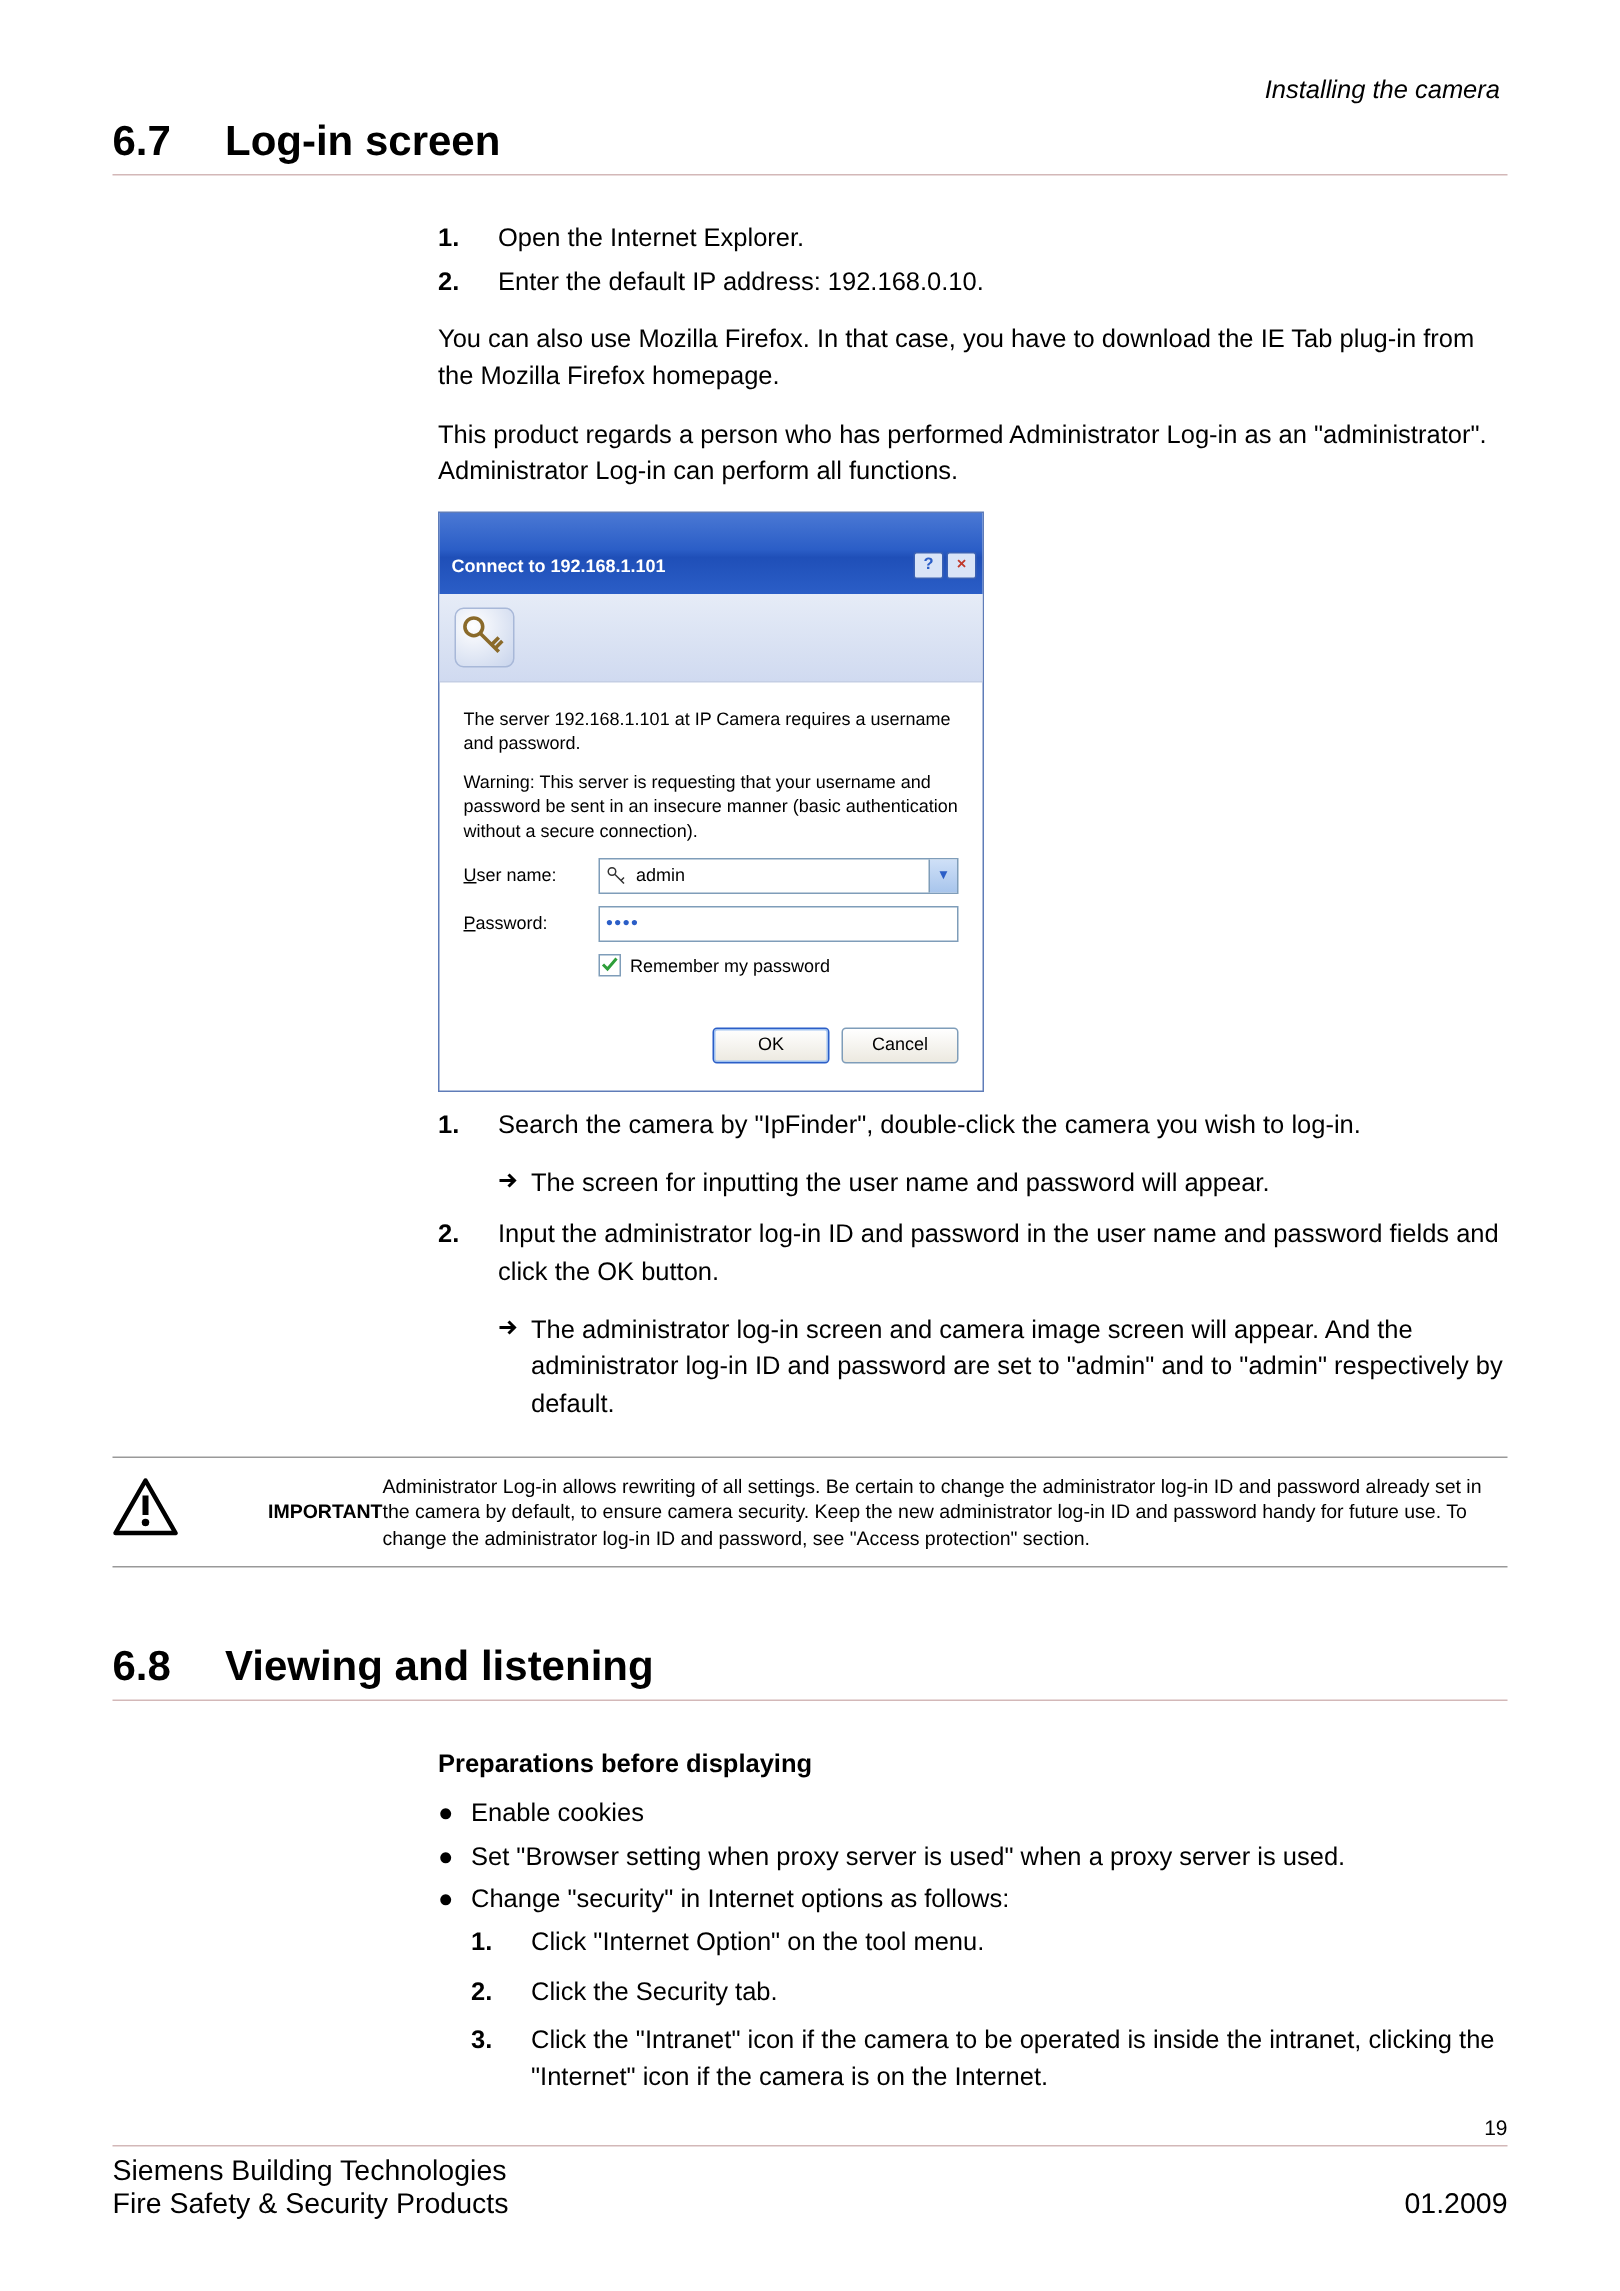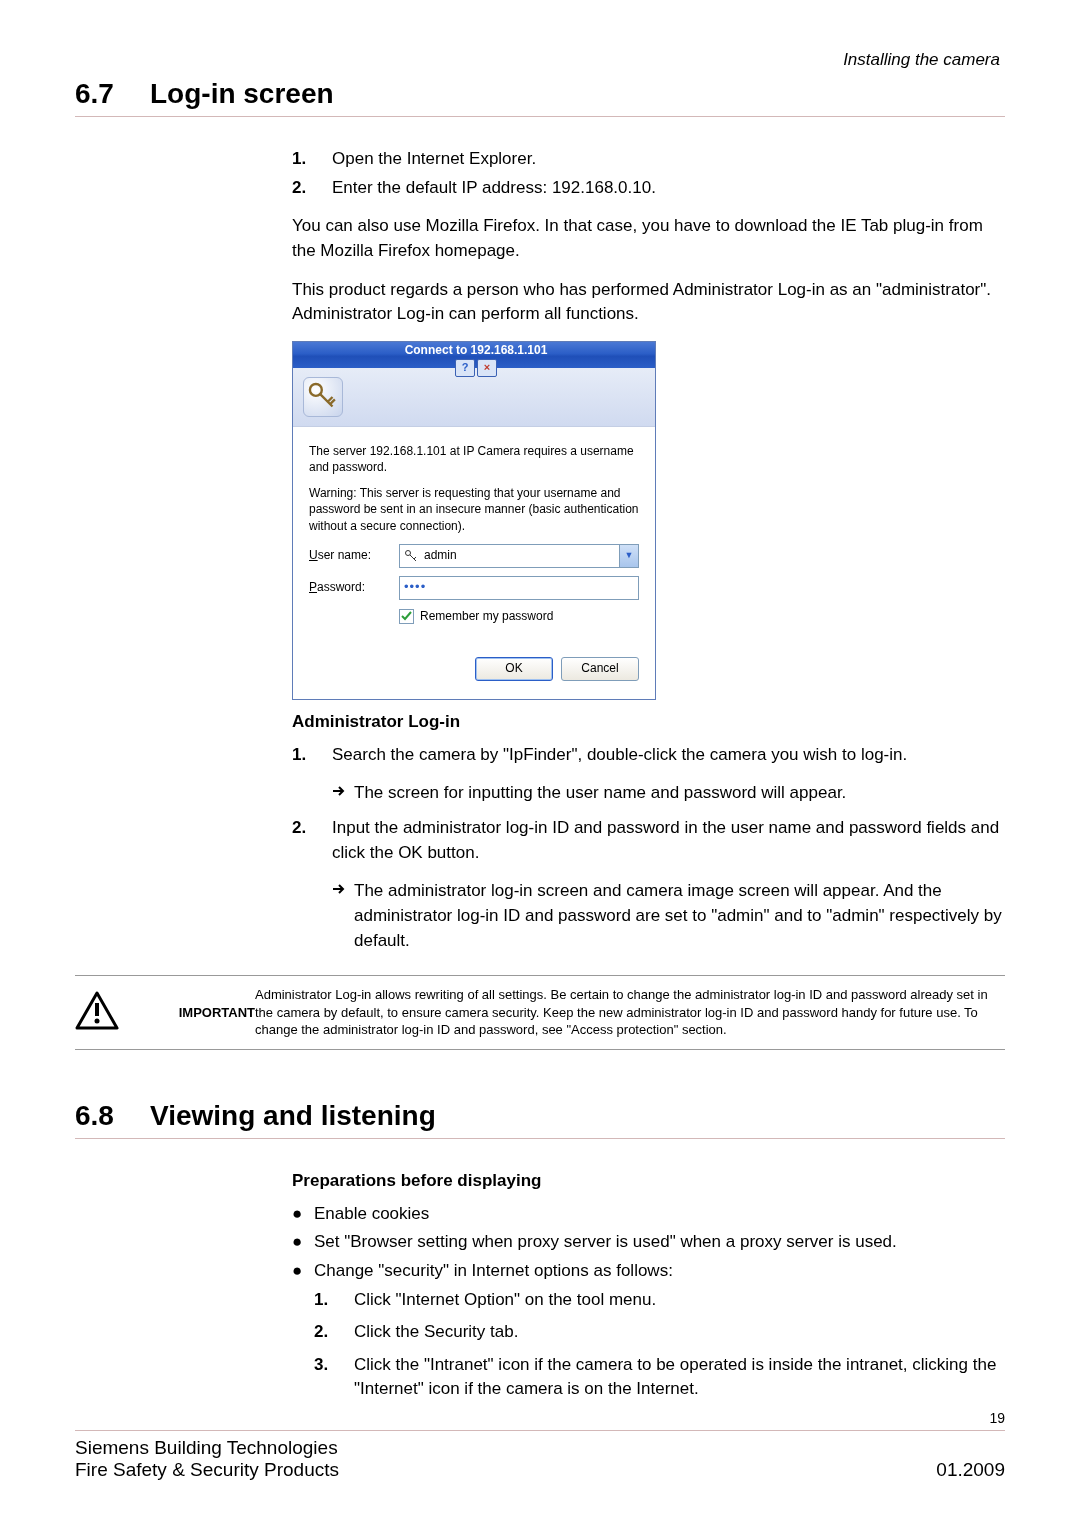--- a/index.html
+++ b/index.html
@@ -100,14 +100,13 @@
     background: #fff;
   }
   .dlg-title {
-    height: 26px;
+    height: 37px;
     background: linear-gradient(to bottom, #4a78d4, #2b5ec7 45%, #1f4fb8 55%, #2b5ec7);
     color: #fff;
     display: flex;
     align-items: center;
     justify-content: space-between;
-    padding: 0 4px 0 8px;
-    flex-direction: column;
+    padding: 17px 4px 0 8px;
   }
   .dlg-title .t { font-weight: bold; }
   .dlg-title .icons { display: flex; gap: 2px; }

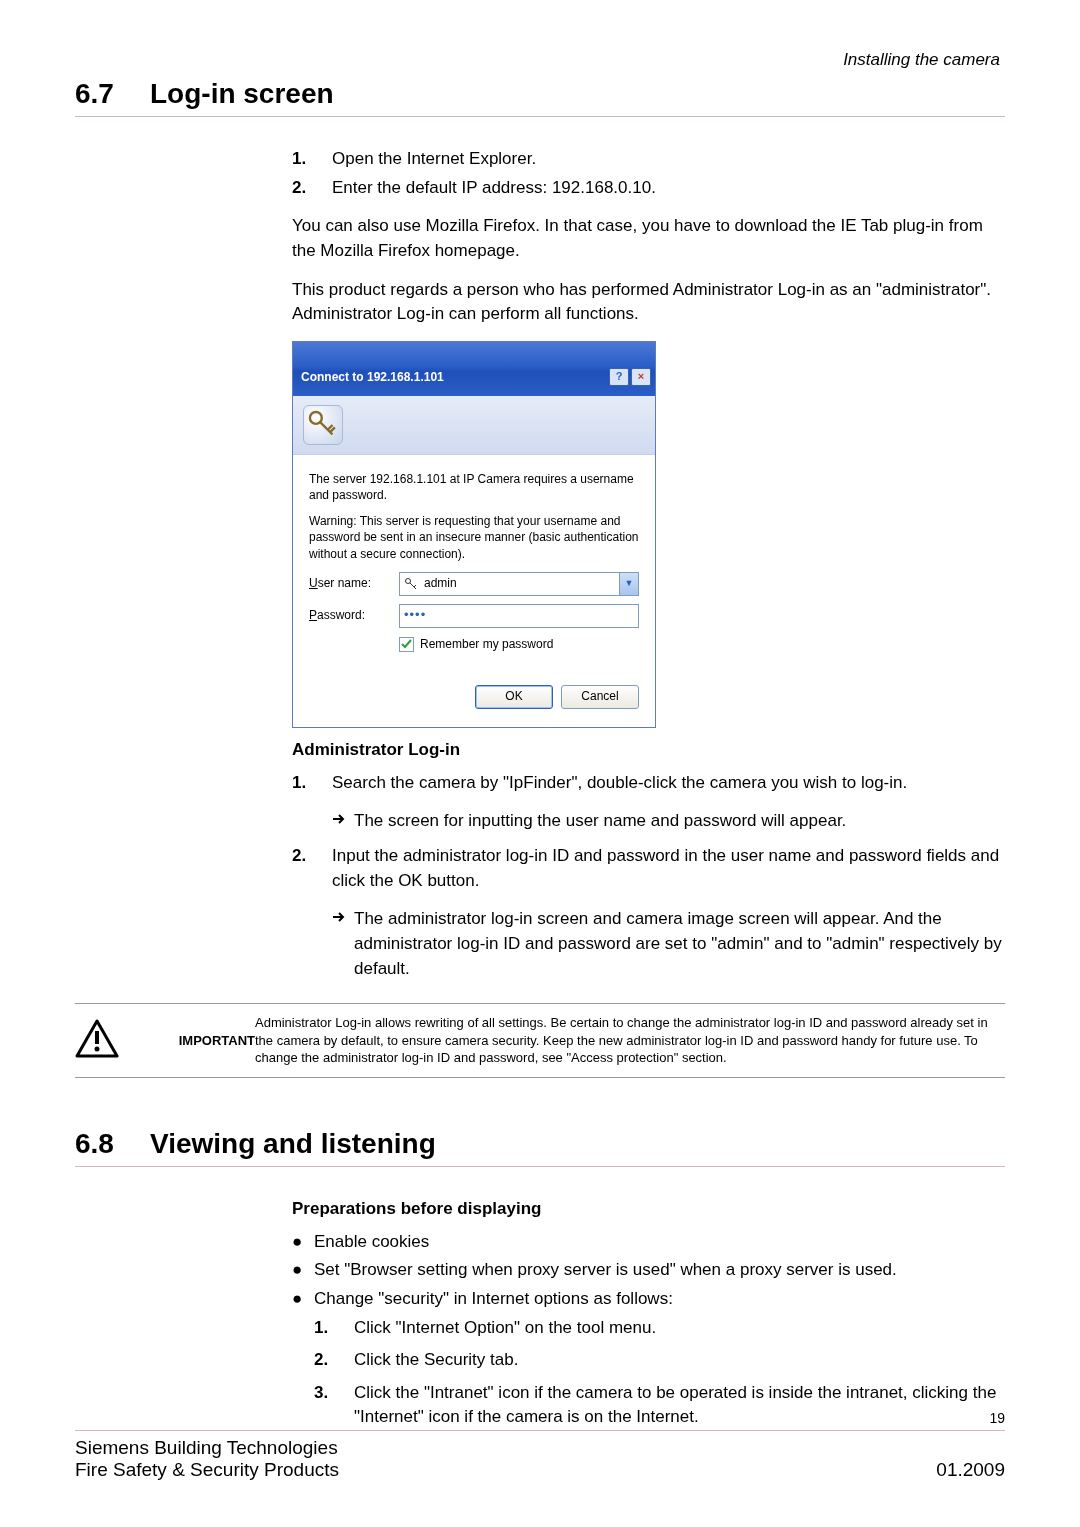--- a/index.html
+++ b/index.html
@@ -188,7 +188,6 @@
   }
   .chk-row {
     display: flex;
-    align-items: center;
     margin: 8px 0 6px 90px;
   }
   .chk {

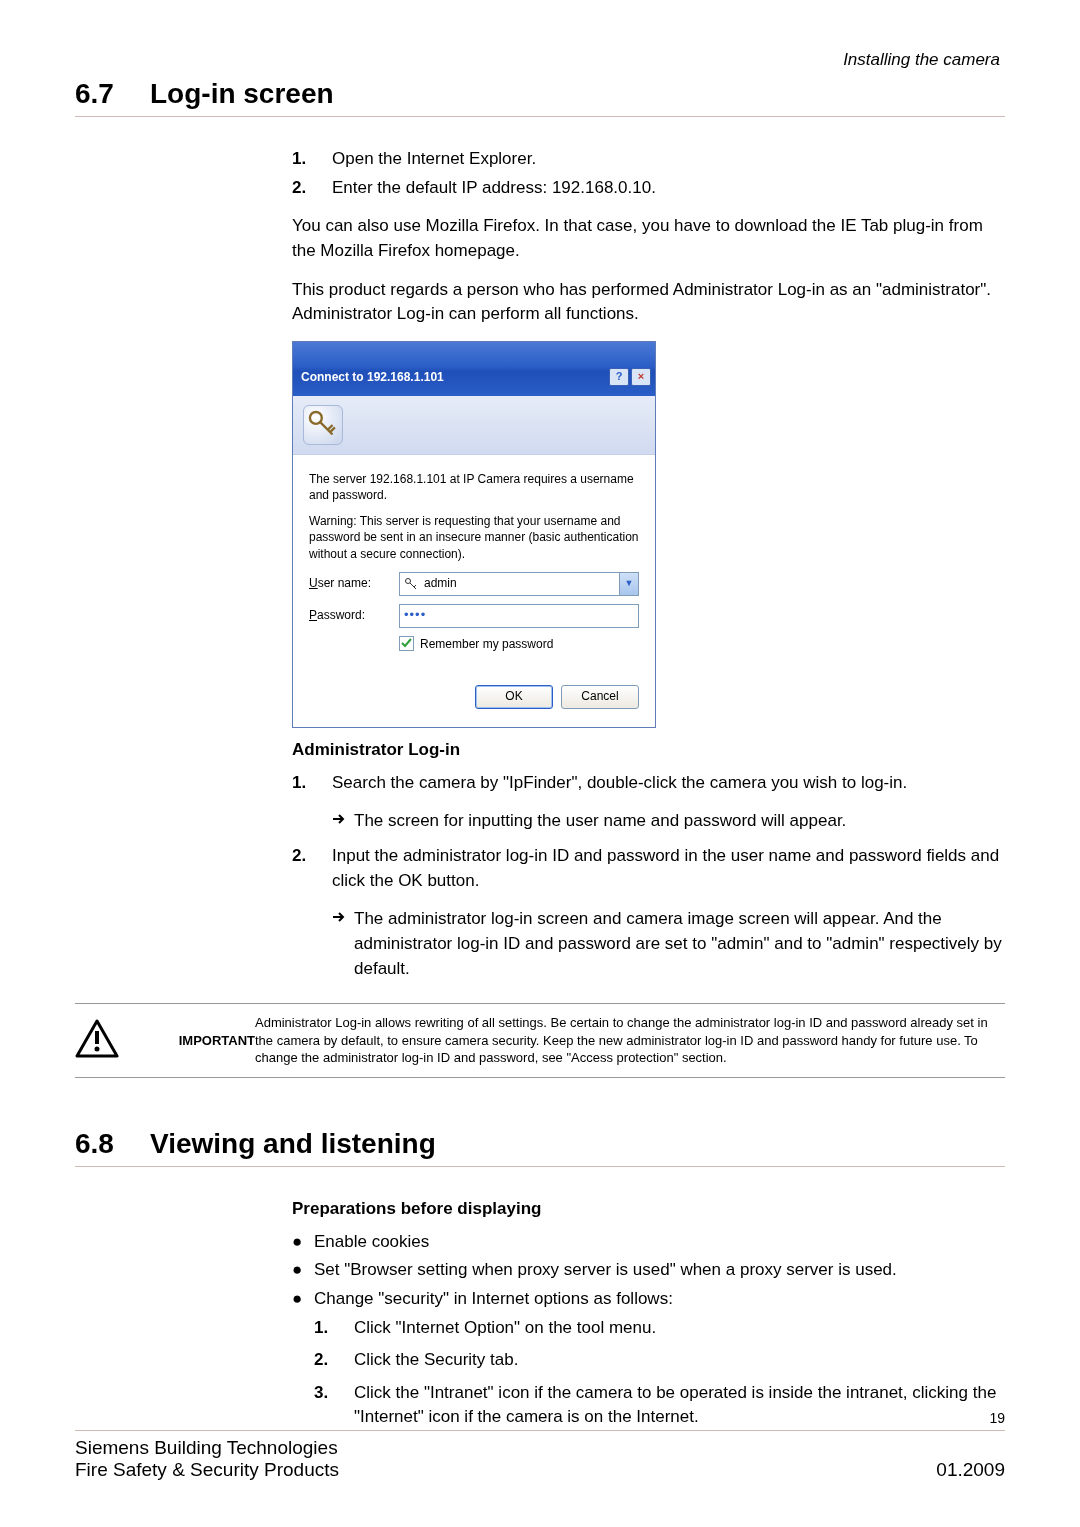--- a/index.html
+++ b/index.html
@@ -363,7 +363,6 @@
       </div>
     </div>
 
-    <div class="subhead">Administrator Log-in</div>
     <div class="ol-num">
       <div class="row">
         <div class="num">1.</div>

